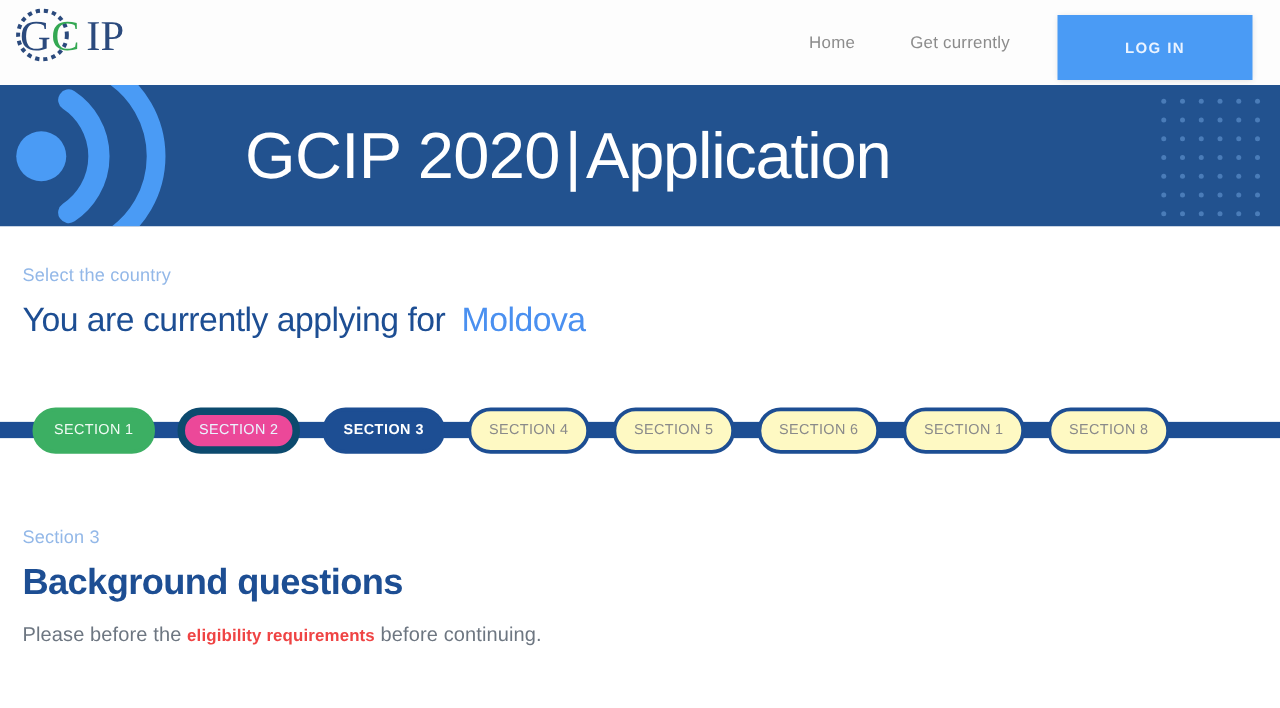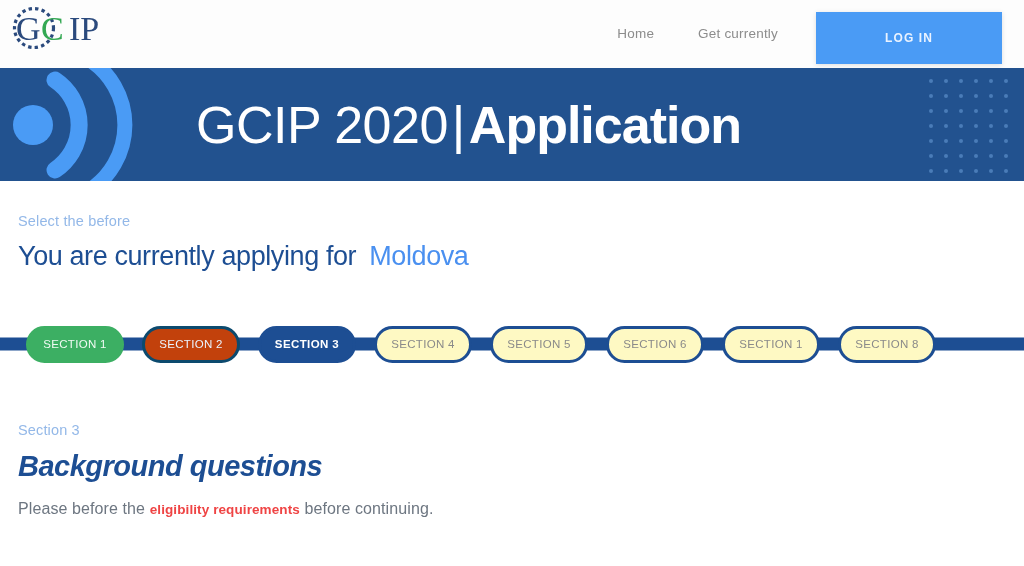--- a/index.html
+++ b/index.html
@@ -44,7 +44,7 @@
     cursor: pointer;
   }
   .login-btn {
-    width: 186px;
+    width: 156px;
     height: 52px;
     margin-top: 8px;
     margin-right: 22px;

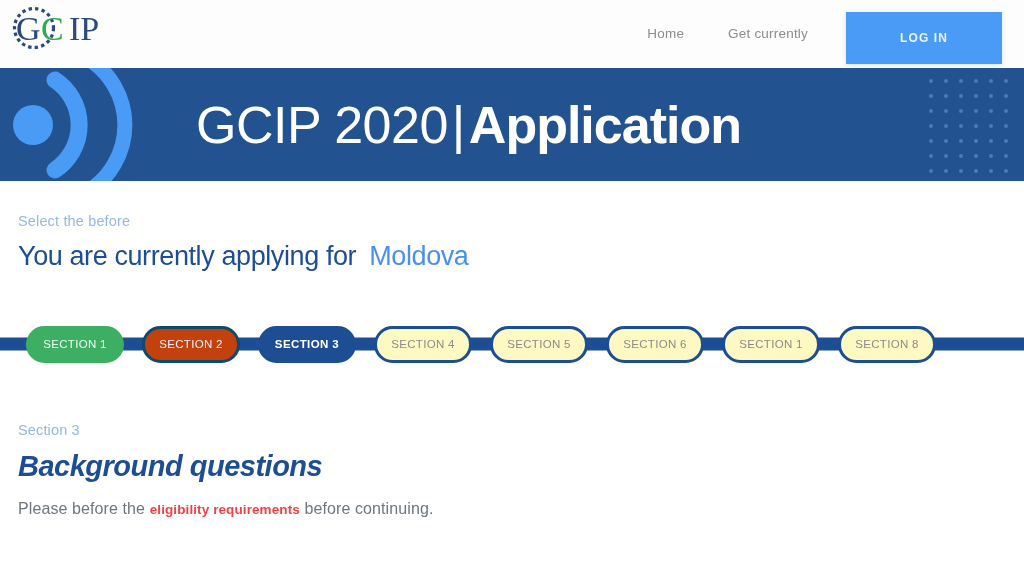--- a/index.html
+++ b/index.html
@@ -94,7 +94,7 @@
     white-space: nowrap;
     font-weight: 300;
   }
-  .banner-title .bold { font-weight: bold; letter-spacing: -1px; }
+  .banner-title .bold { font-weight: normal; letter-spacing: -1px; }
   .banner-title .bar { font-weight: 300; padding: 0 4px; }
 
   

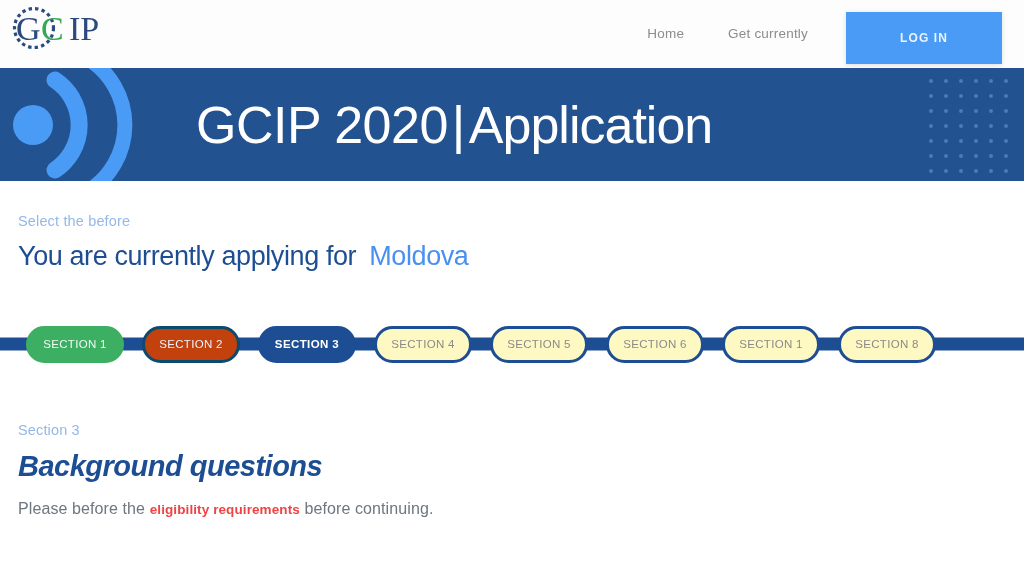--- a/index.html
+++ b/index.html
@@ -294,7 +294,7 @@
 </div>
 
 <div class="country-block">
-  <div class="country-label">Select the before</div>
+  <div class="country-label">Select the country</div>
   <div class="country-head">
     <span>You are currently applying for</span><span class="country-name">Moldova</span>
   </div>

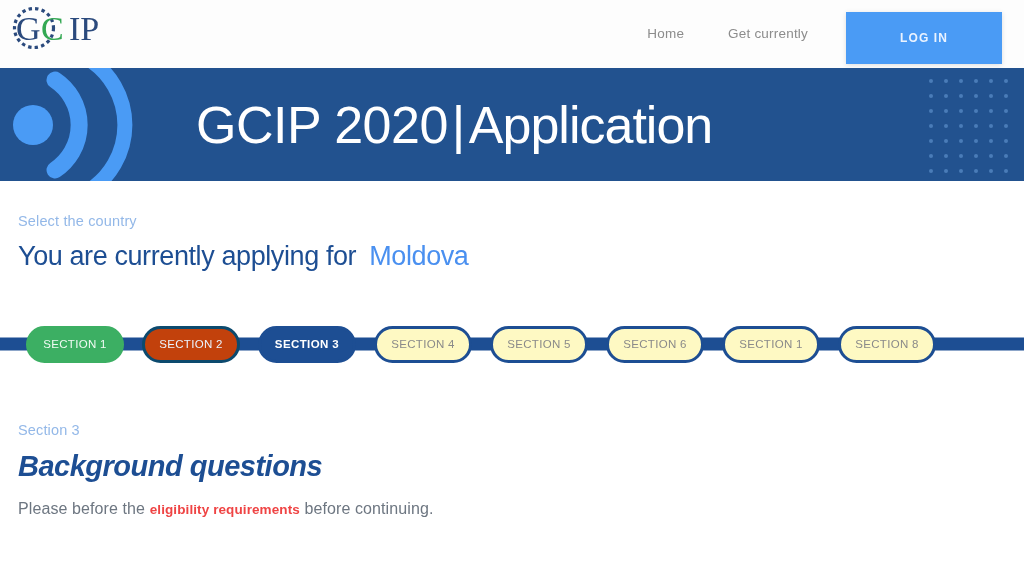--- a/index.html
+++ b/index.html
@@ -159,8 +159,8 @@
     color: #f0fbf3;
   }
   .step.active-prev {
-    background: #c2410c;
-    border: 3px solid #0c4a6e;
+    background: #ec4899;
+    border: 6px solid #0c4a6e;
     color: #eaf4ff;
   }
   .step.current {

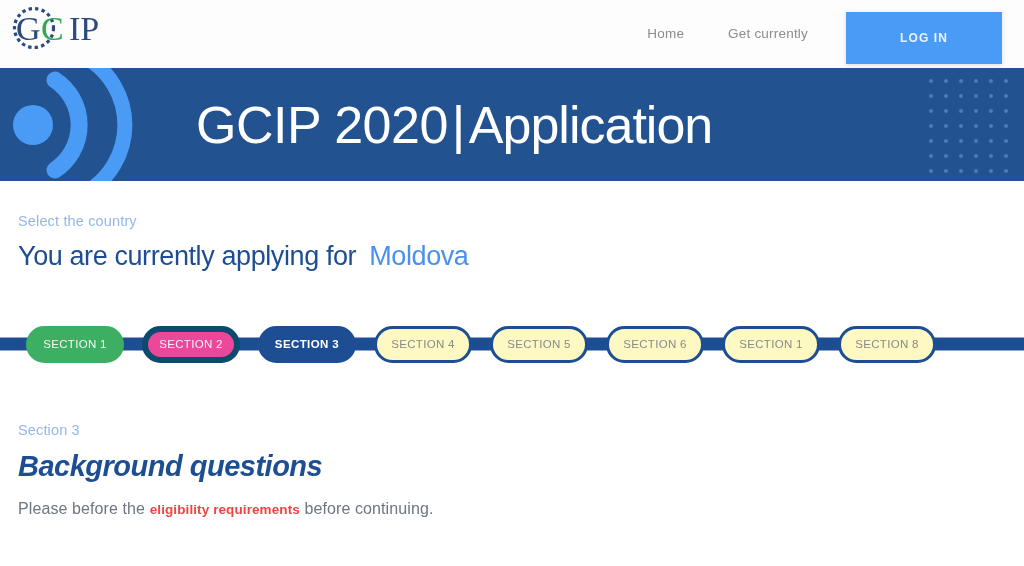--- a/index.html
+++ b/index.html
@@ -189,7 +189,6 @@
     font-weight: bold;
     color: #1d4e93;
     letter-spacing: -0.5px;
-    font-style: italic;
   }
   .section-note {
     margin-top: 17px;

